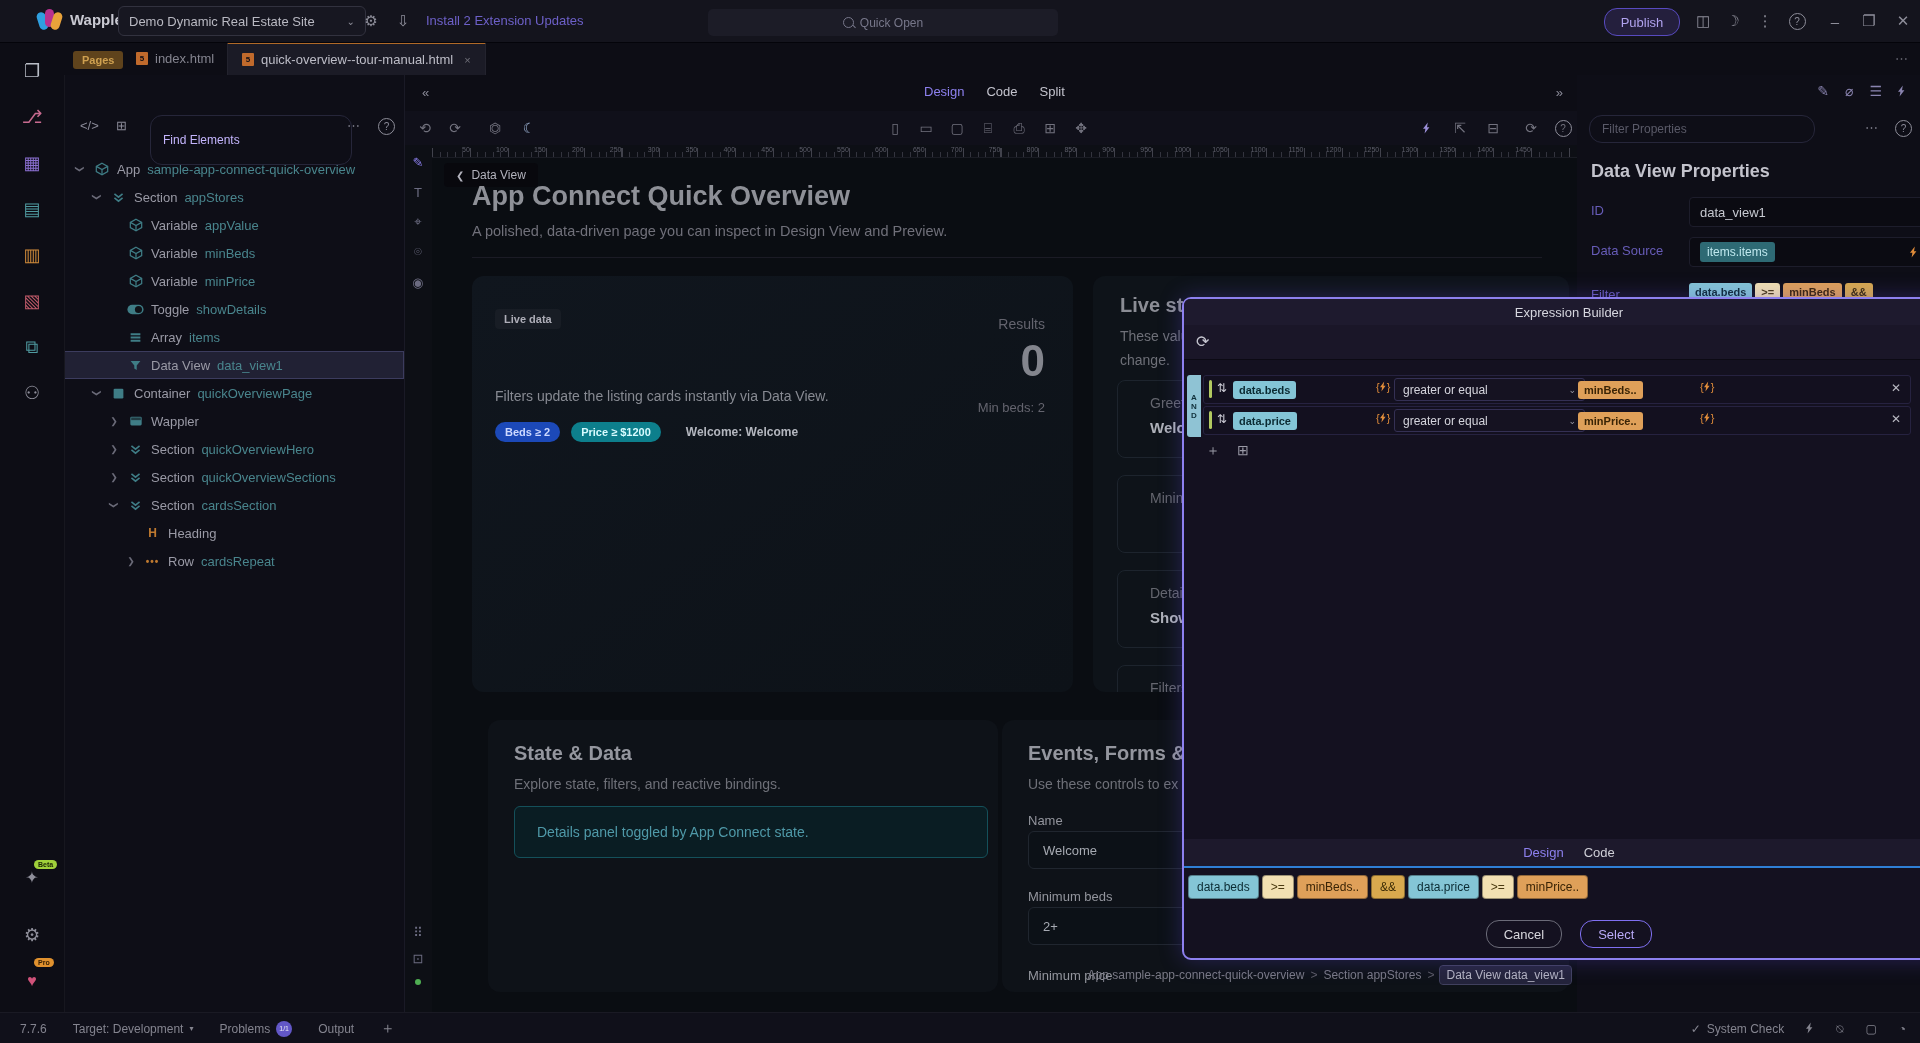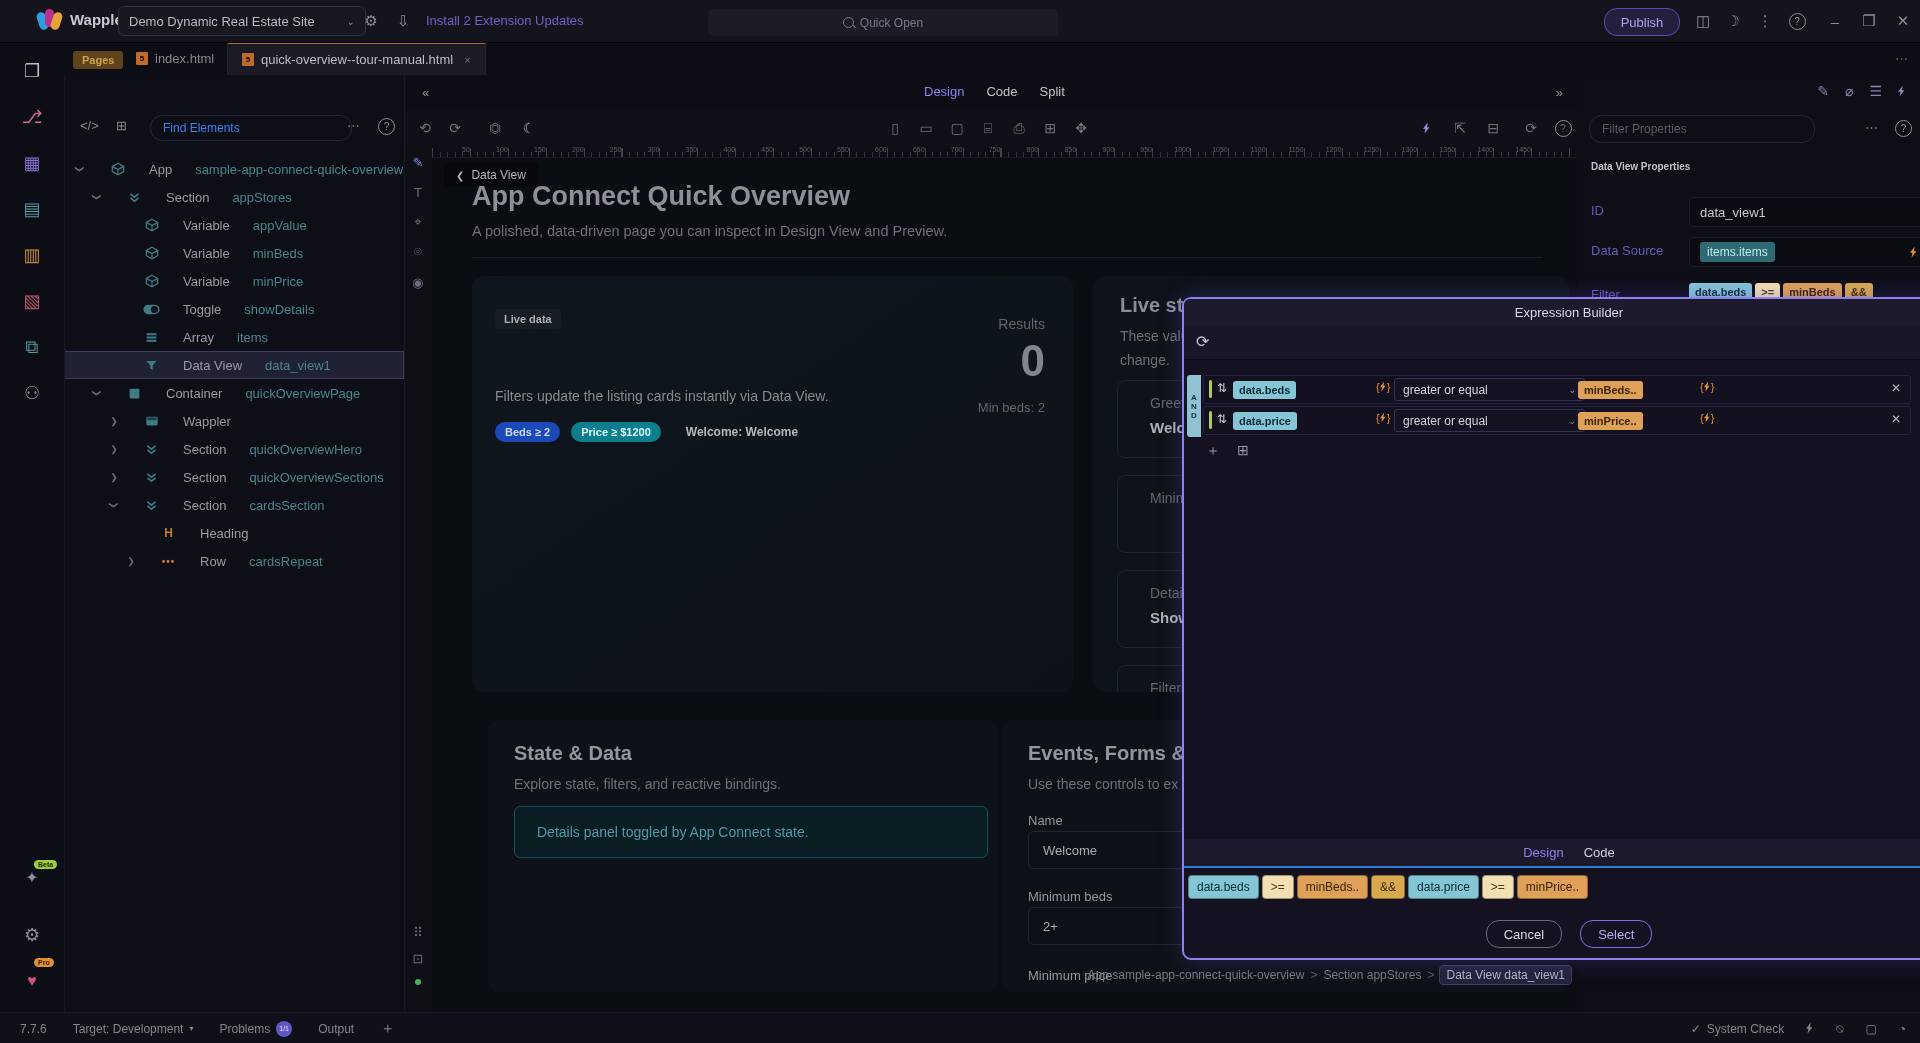--- a/index.html
+++ b/index.html
@@ -47,7 +47,7 @@
   .tree-toolbar{position:absolute;left:0;top:38px;width:340px;height:32px;}
   .tt-ic{position:absolute;top:5px;color:#8a8a98;font-size:13px;}
   .find{position:absolute;left:86px;top:2px;width:176px;height:24px;border:1px solid #26263a;border-radius:12px;
-      background:transparent;color:#3b82f6;font-size:12px;display:flex;align-items:center;padding:0 12px;}
+      background:transparent;color:#c4b5fd;font-size:12px;display:flex;align-items:center;padding:12px 12px;}
   .tree-rows{position:absolute;left:0;top:80px;width:340px;}
   .trow{height:28px;display:flex;align-items:center;gap:23px;white-space:nowrap;overflow:hidden;font-size:13px;position:relative;}
   .trow.selected{background:#212134;outline:1px solid #3c3c5e;outline-offset:-1px;}

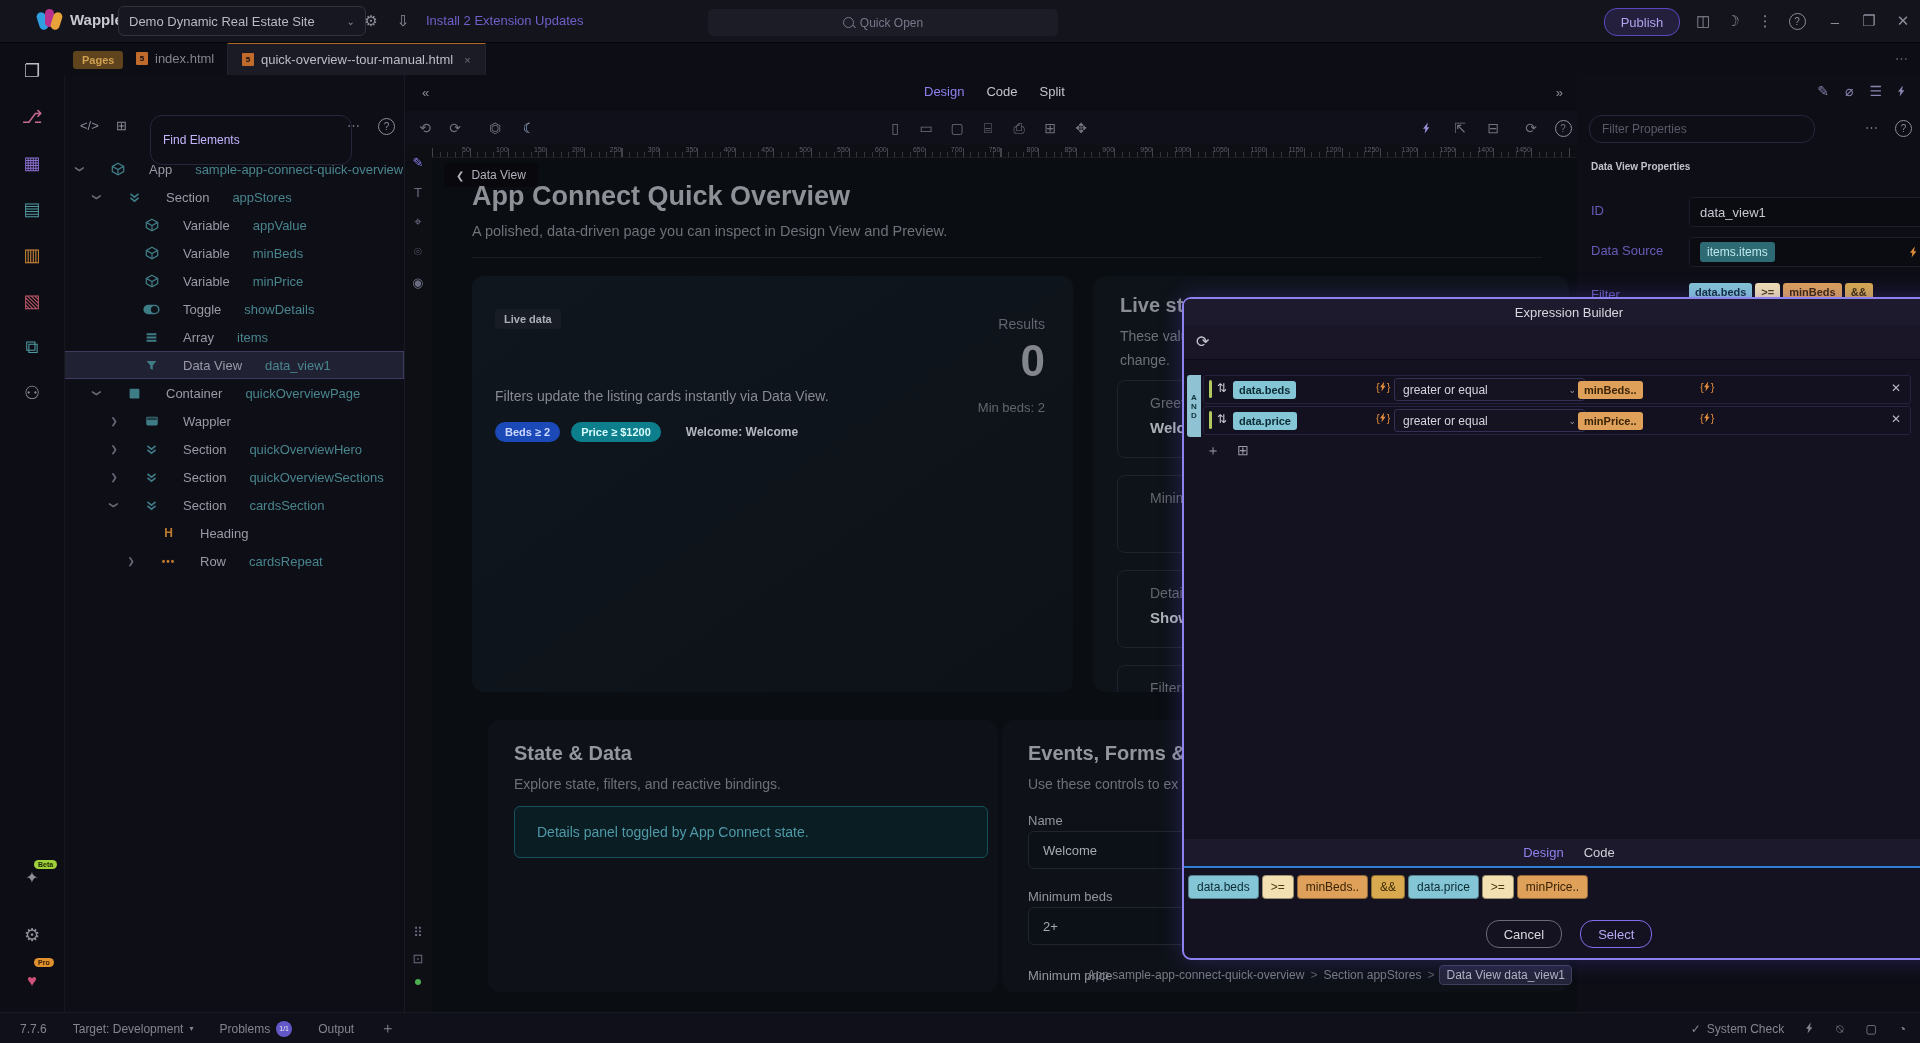--- a/index.html
+++ b/index.html
@@ -49,7 +49,7 @@
   .find{position:absolute;left:86px;top:2px;width:176px;height:24px;border:1px solid #26263a;border-radius:12px;
       background:transparent;color:#c4b5fd;font-size:12px;display:flex;align-items:center;padding:12px 12px;}
   .tree-rows{position:absolute;left:0;top:80px;width:340px;}
-  .trow{height:28px;display:flex;align-items:center;gap:23px;white-space:nowrap;overflow:hidden;font-size:13px;position:relative;}
+  .trow{height:28px;display:flex;align-items:center;gap:7px;white-space:nowrap;overflow:hidden;font-size:13px;position:relative;}
   .trow.selected{background:#212134;outline:1px solid #3c3c5e;outline-offset:-1px;}
   .chev{width:12px;flex:0 0 12px;color:#6a6a78;font-size:9px;text-align:center;transform:rotate(0);}
   .chev.open{transform:rotate(90deg);}

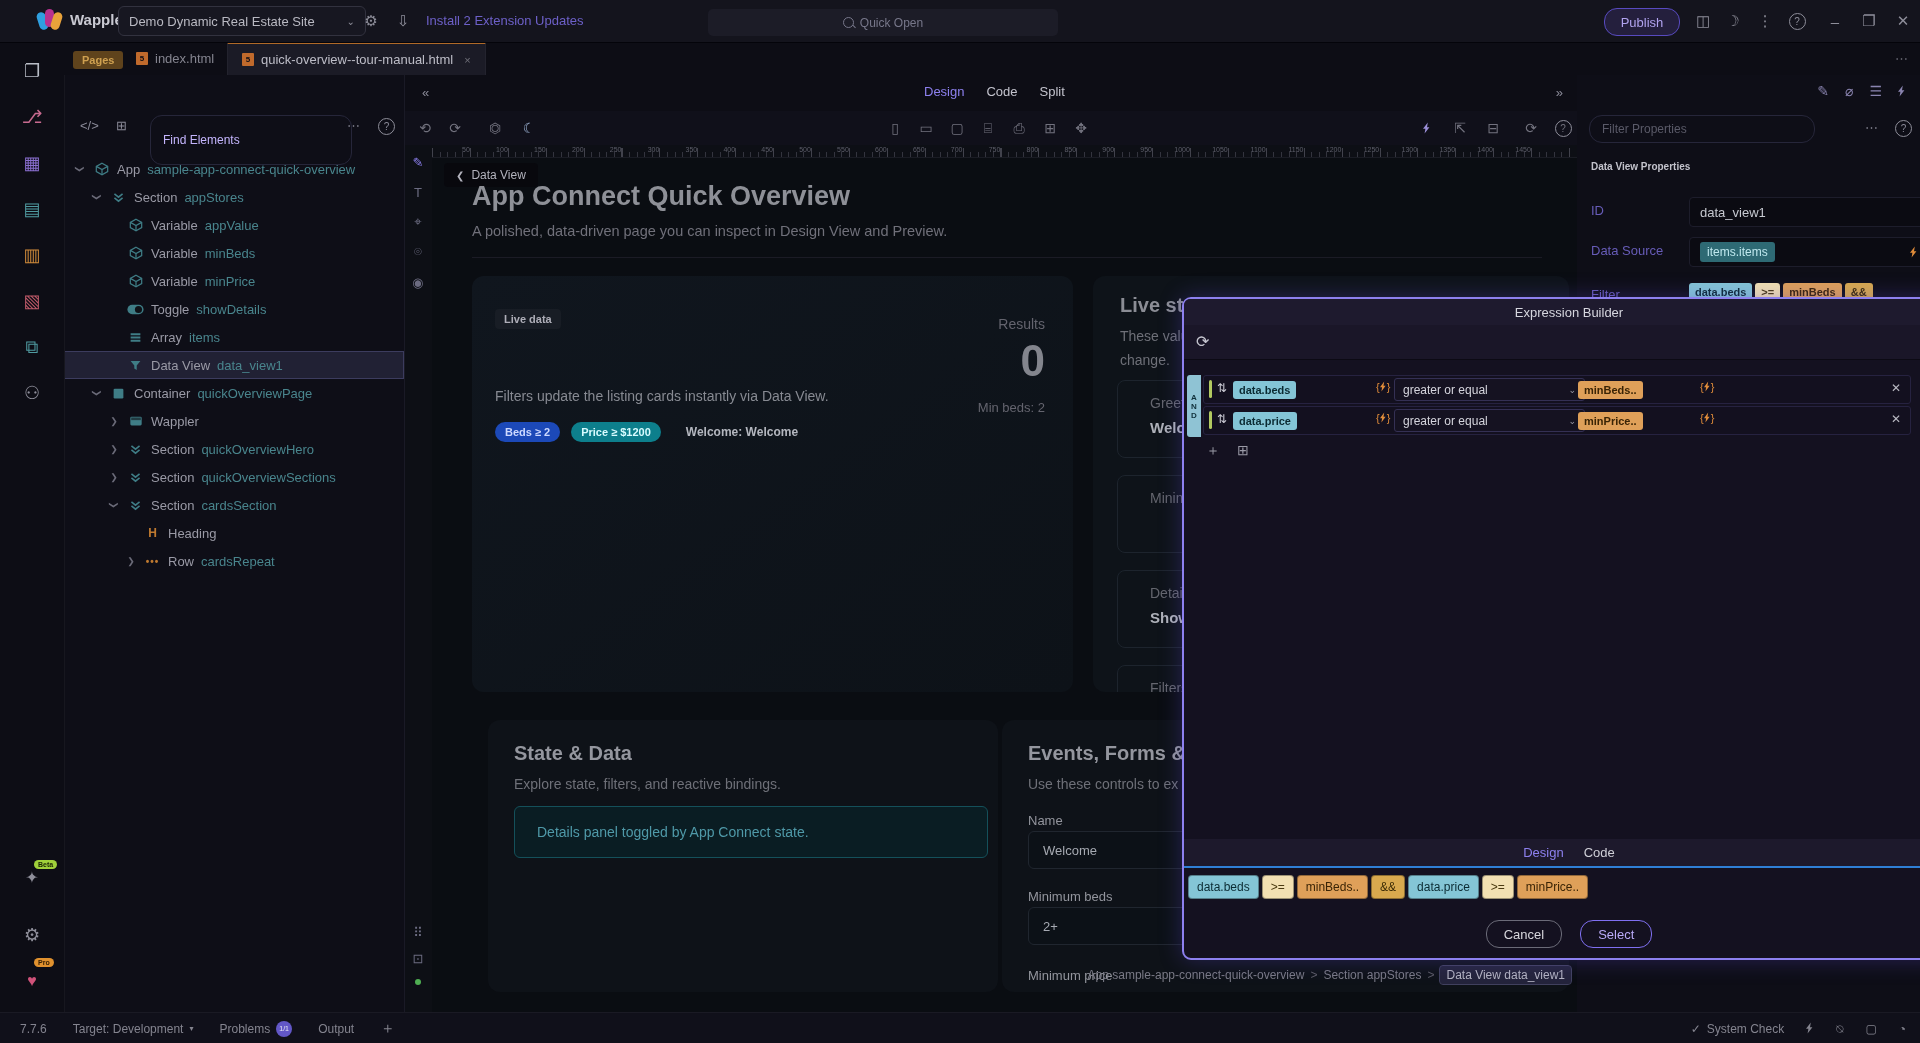--- a/index.html
+++ b/index.html
@@ -125,7 +125,7 @@
   .props-icons{position:absolute;right:14px;top:8px;display:flex;gap:16px;color:#8a84b0;font-size:14px;}
   .filter-input{position:absolute;left:12px;top:40px;width:200px;height:26px;border:1px solid #26263a;border-radius:13px;
       color:#5a5a68;font-size:12px;display:flex;align-items:center;padding:0 12px;}
-  .props-title{position:absolute;left:14px;top:86px;font-size:10px;font-weight:bold;color:#c3c3cc;}
+  .props-title{position:absolute;left:14px;top:86px;font-size:18px;font-weight:bold;color:#c3c3cc;}
   .prop-lbl{position:absolute;left:14px;font-size:13px;color:#675cb8;}
   .prop-input{position:absolute;left:112px;width:218px;height:28px;background:#0b0b12;border:1px solid #1d1d2b;border-radius:4px;
       color:#c6c9d0;font-size:13px;display:flex;align-items:center;padding:0 10px;}

